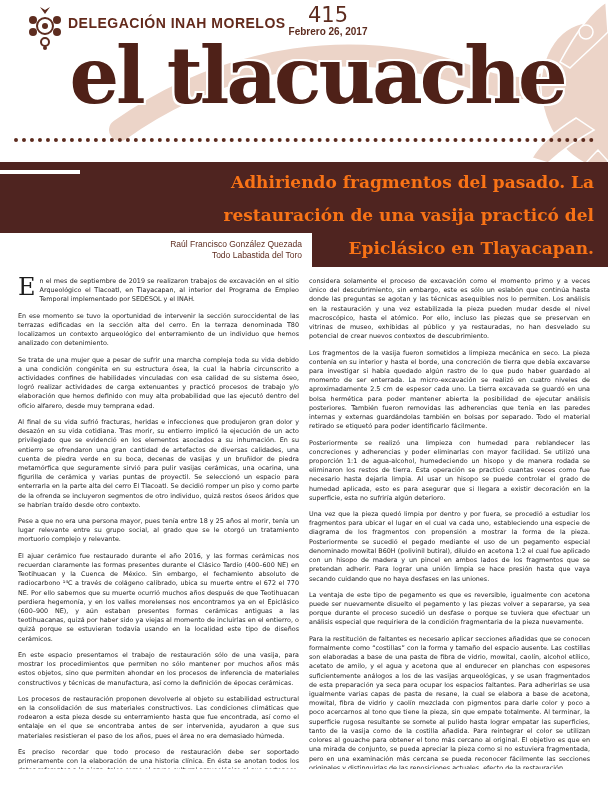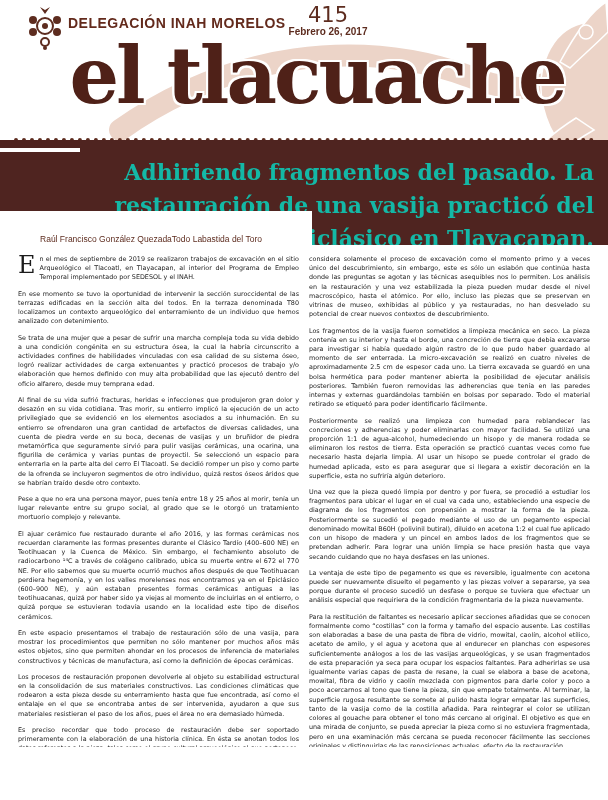--- a/index.html
+++ b/index.html
@@ -8,7 +8,7 @@
   .page{position:relative;width:608px;height:800px;background:#fff;}
 
   
-  .masthead{position:relative;width:608px;height:140px;overflow:hidden;}
+  .masthead{position:relative;width:608px;height:162px;overflow:hidden;}
   .art-svg{position:absolute;left:0;top:0;z-index:0;}
   .logo{position:absolute;left:26px;top:4px;z-index:2;}
   .agency{position:absolute;left:68px;top:15px;z-index:2;

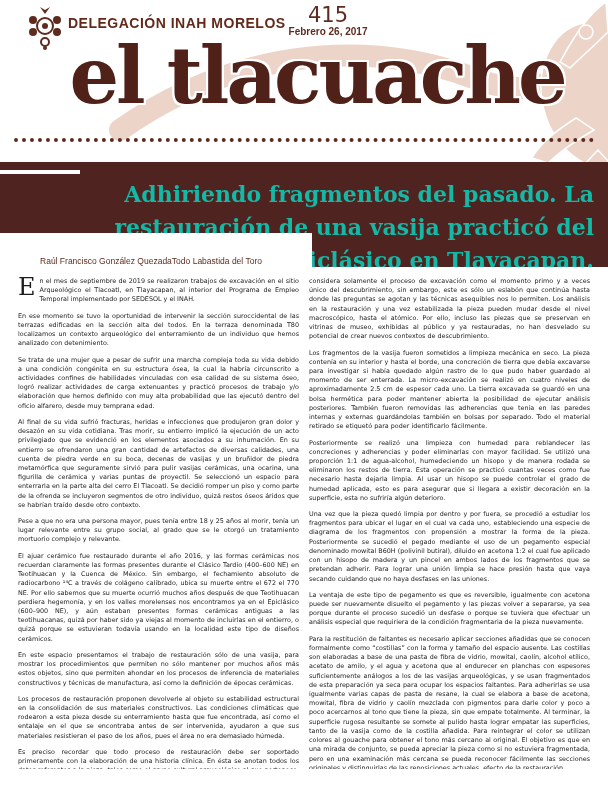--- a/index.html
+++ b/index.html
@@ -36,9 +36,9 @@
   
   .banner{position:relative;width:608px;height:105px;background:#4f2420;overflow:hidden;}
   .banner-dash{position:absolute;left:0;top:8px;width:80px;height:4px;background:#ffffff;}
-  .banner-title{margin:0;padding:16px 14px 0 0;text-align:right;
-          font-family:"DejaVu Serif",serif;font-weight:bold;font-size:22px;
-          line-height:33px;color:#14b8a6;}
+  .banner-title{margin:0;padding:4px 14px 0 0;text-align:right;
+          font-family:"DejaVu Serif",serif;font-weight:bold;font-size:17px;
+          line-height:33px;color:#f97316;}
   .banner-title span{display:block;}
   .author-box{position:absolute;left:0;bottom:0;width:312px;height:34px;background:#ffffff;
           display:flex;flex-direction:row;align-items:flex-end;justify-content:center;

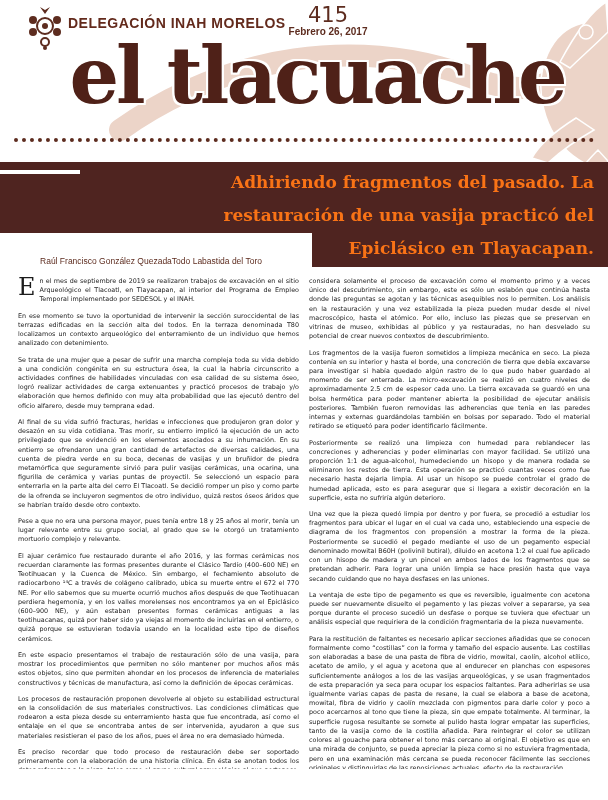--- a/index.html
+++ b/index.html
@@ -41,7 +41,7 @@
           line-height:33px;color:#f97316;}
   .banner-title span{display:block;}
   .author-box{position:absolute;left:0;bottom:0;width:312px;height:34px;background:#ffffff;
-          display:flex;flex-direction:row;align-items:flex-end;justify-content:center;
+          display:flex;flex-direction:column;align-items:flex-end;justify-content:center;
           padding-right:10px;box-sizing:border-box;}
   .author{font-family:"Liberation Sans",sans-serif;font-size:8.5px;line-height:11px;
           color:#5d2c1f;}

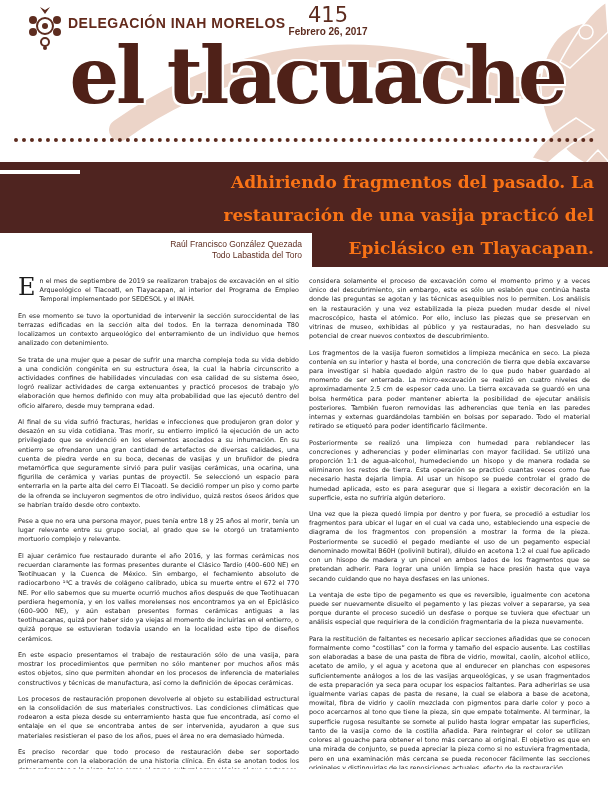--- a/index.html
+++ b/index.html
@@ -122,7 +122,7 @@
       <p>
         <span class="dropcap">E</span><span>n el mes de septiembre de 2019 se realizaron trabajos de excavación en el sitio Arqueológico el Tlacoatl, en Tlayacapan, al interior del Programa de Empleo Temporal implementado por SEDESOL y el INAH.</span>
       </p>
-      <p>En ese momento se tuvo la oportunidad de intervenir la sección suroccidental de las terrazas edificadas en la sección alta del todos. En la terraza denominada T80 localizamos un contexto arqueológico del enterramiento de un individuo que hemos analizado con detenimiento.</p>
+      <p>En ese momento se tuvo la oportunidad de intervenir la sección suroccidental de las terrazas edificadas en la sección alta del cerro. En la terraza denominada T80 localizamos un contexto arqueológico del enterramiento de un individuo que hemos analizado con detenimiento.</p>
       <p>Se trata de una mujer que a pesar de sufrir una marcha compleja toda su vida debido a una condición congénita en su estructura ósea, la cual la habría circunscrito a actividades confines de habilidades vinculadas con esa calidad de su sistema óseo, logró realizar actividades de carga extenuantes y practicó procesos de trabajo y/o elaboración que hemos definido con muy alta probabilidad que las ejecutó dentro del oficio alfarero, desde muy temprana edad.</p>
       <p>Al final de su vida sufrió fracturas, heridas e infecciones que produjeron gran dolor y desazón en su vida cotidiana. Tras morir, su entierro implicó la ejecución de un acto privilegiado que se evidenció en los elementos asociados a su inhumación. En su entierro se ofrendaron una gran cantidad de artefactos de diversas calidades, una cuenta de piedra verde en su boca, decenas de vasijas y un bruñidor de piedra metamórfica que seguramente sirvió para pulir vasijas cerámicas, una ocarina, una figurilla de cerámica y varias puntas de proyectil. Se seleccionó un espacio para enterrarla en la parte alta del cerro El Tlacoatl. Se decidió romper un piso y como parte de la ofrenda se incluyeron segmentos de otro individuo, quizá restos óseos áridos que se habrían traído desde otro contexto.</p>
       <p>Pese a que no era una persona mayor, pues tenía entre 18 y 25 años al morir, tenía un lugar relevante entre su grupo social, al grado que se le otorgó un tratamiento mortuorio complejo y relevante.</p>

